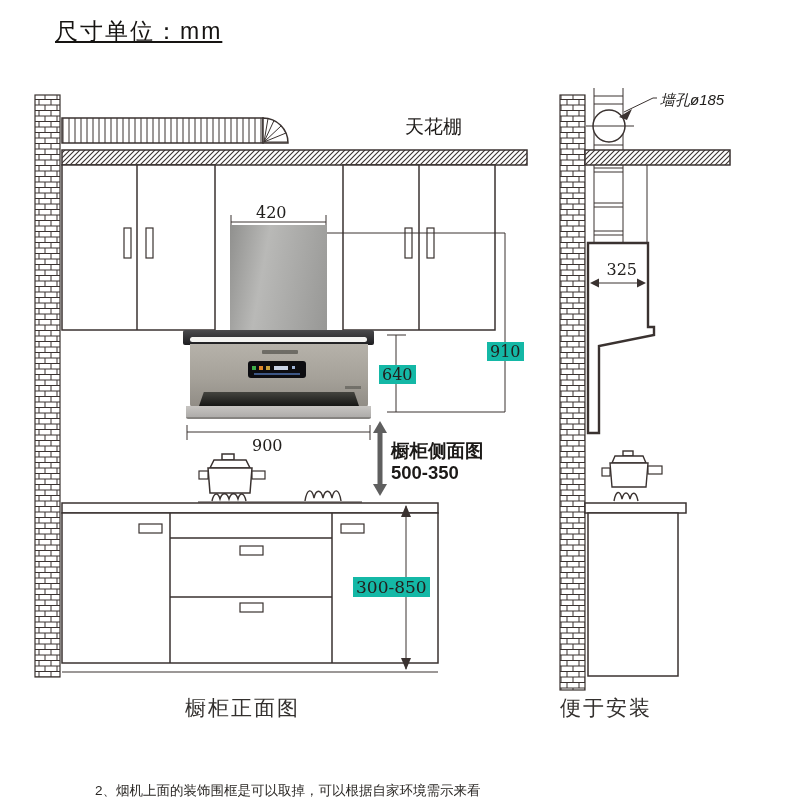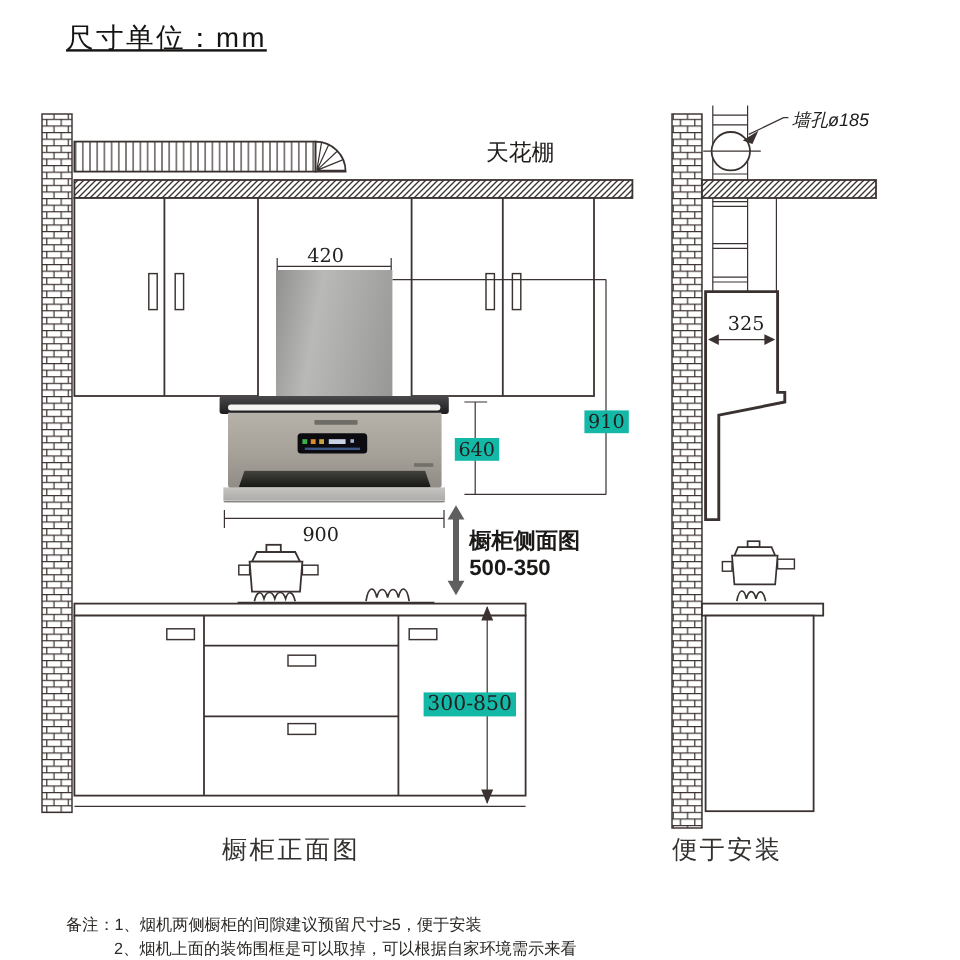--- a/index.html
+++ b/index.html
@@ -208,7 +208,6 @@
   <div class="lbl cap" style="left:185px;top:694px">橱柜正面图</div>
   <div class="lbl cap" style="left:560px;top:694px">便于安装</div>
 
-  <div class="lbl note" style="left:55px;top:762px">备注：1、烟机两侧橱柜的间隙建议预留尺寸≥5，便于安装</div>
   <div class="lbl note" style="left:95px;top:782px">2、烟机上面的装饰围框是可以取掉，可以根据自家环境需示来看</div>
 </div>
 

